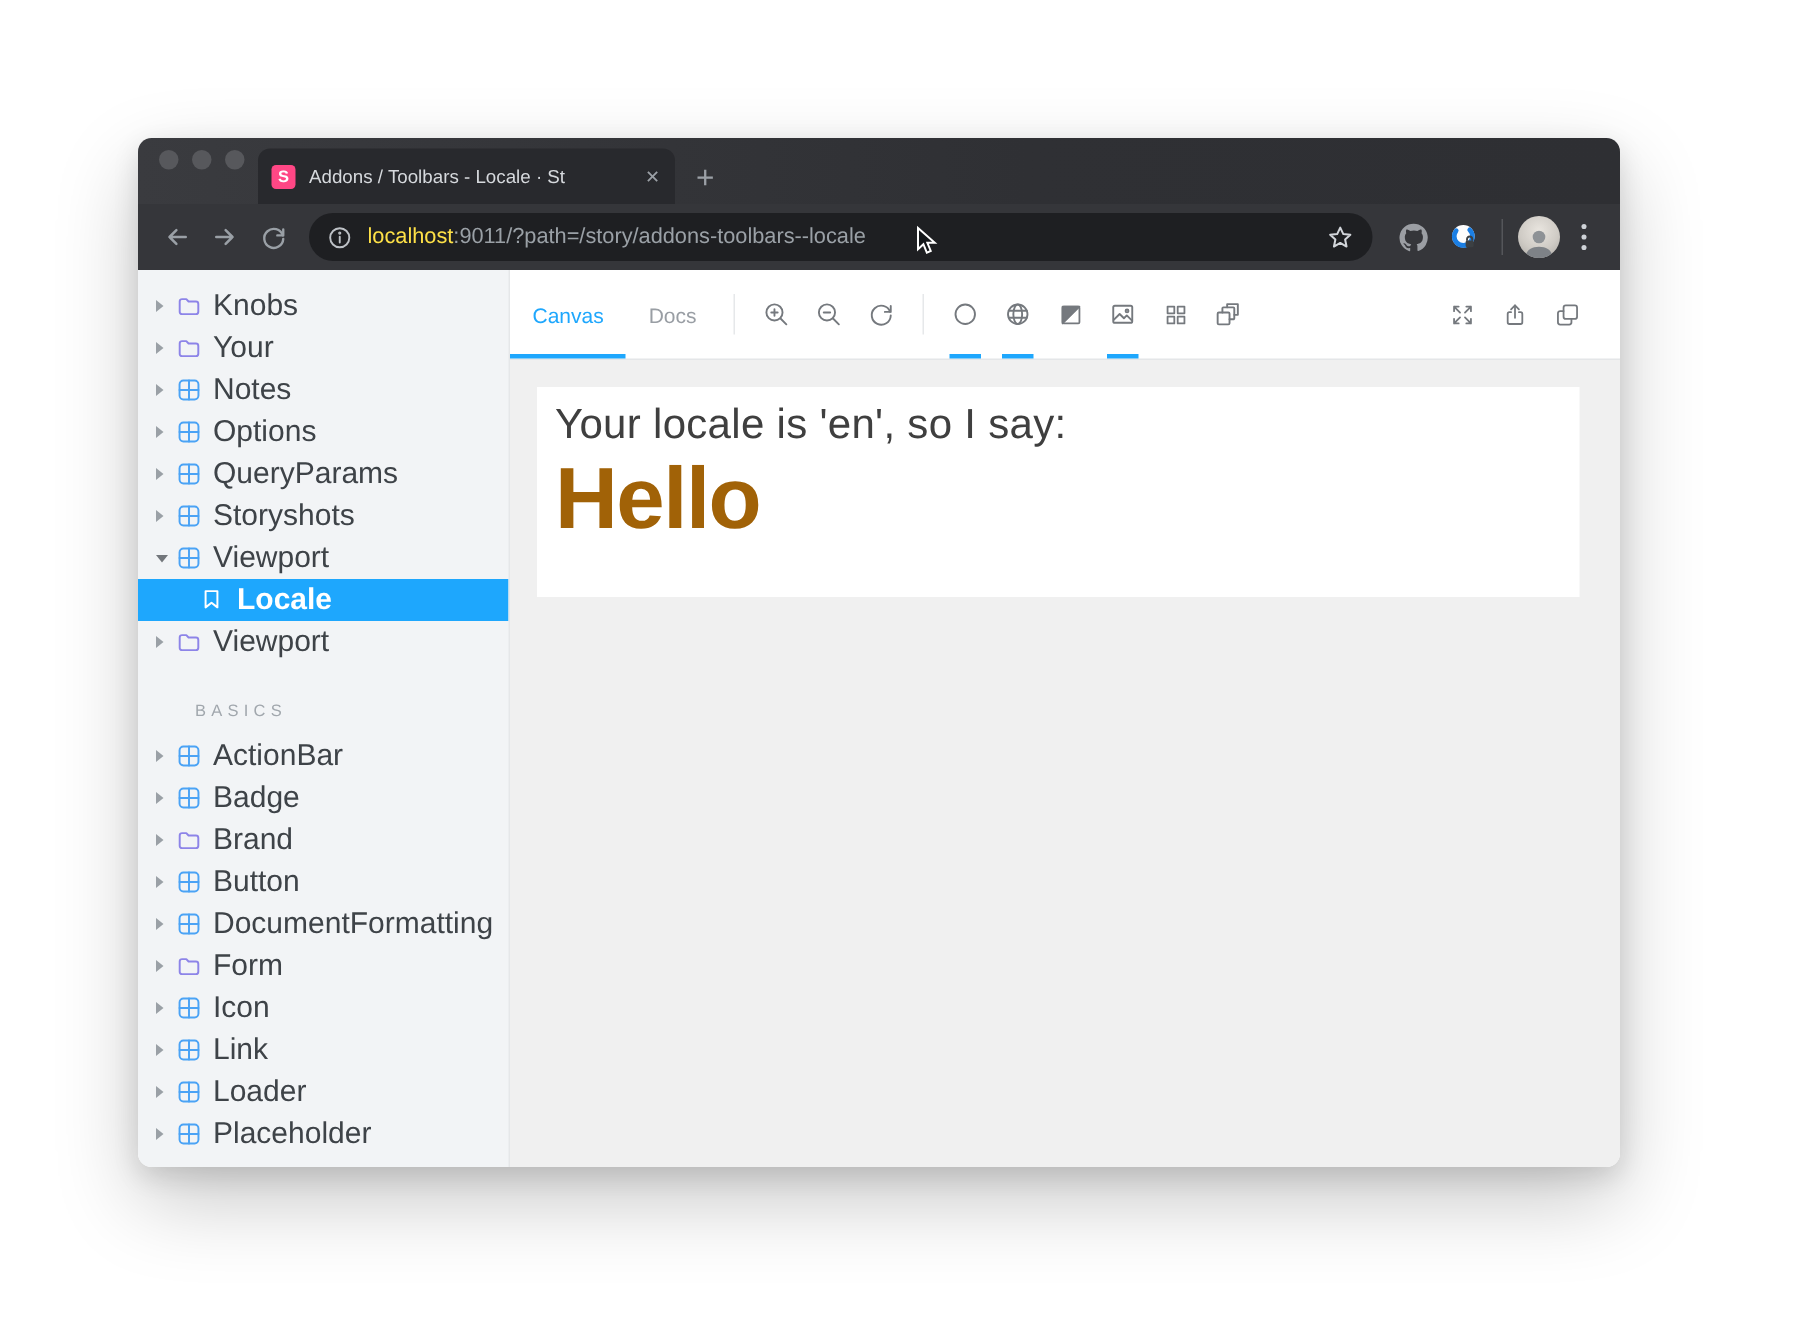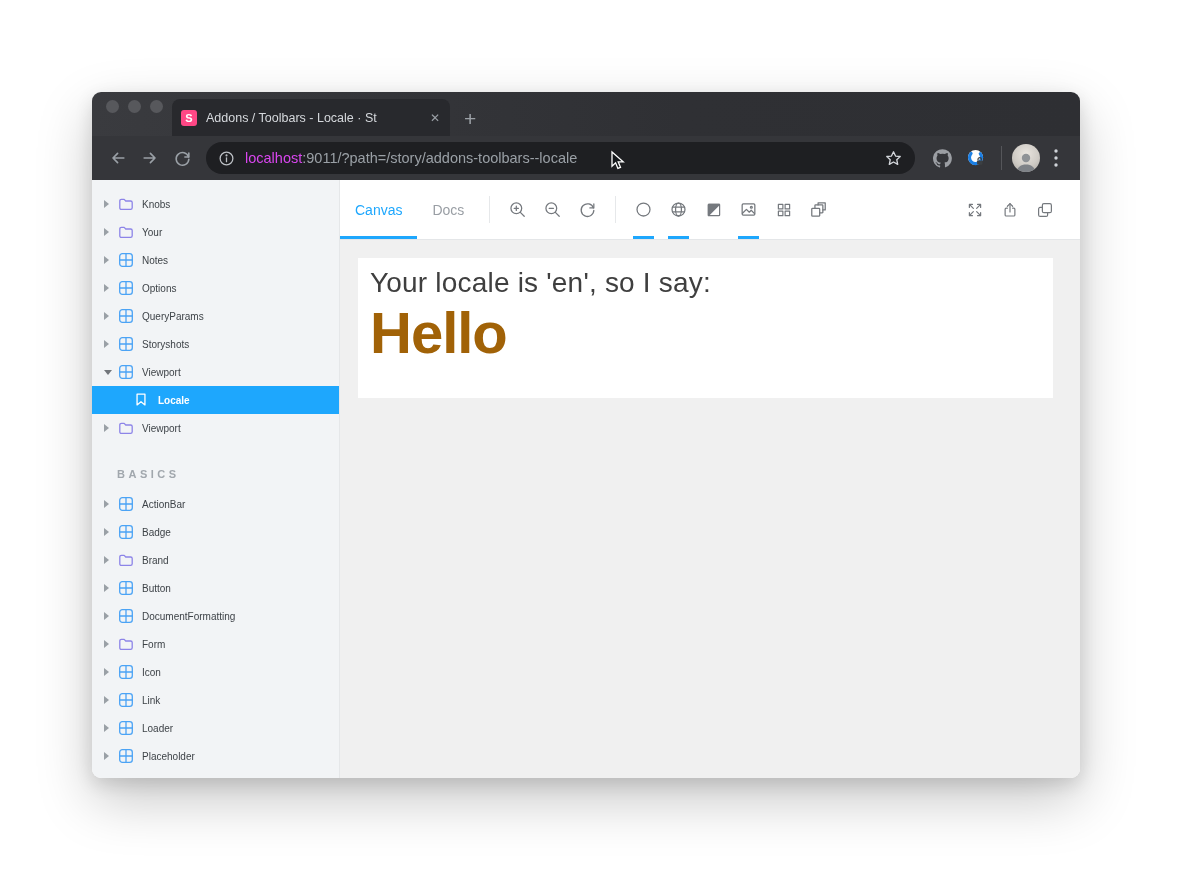--- a/index.html
+++ b/index.html
@@ -33,7 +33,7 @@
     display:flex; align-items:center; padding:0 12px; min-width:0; }
   .urlbar svg { flex:0 0 auto; }
   .url-text { margin-left:10px; font-size:14.5px; white-space:nowrap; overflow:hidden; flex:1; }
-  .url-host { color:#d946ef; }
+  .url-host { color:#fde047; }
   .url-rest { color:#9aa0a6; }
   .ext { width:30px; height:30px; display:flex; align-items:center; justify-content:center; }
   .chrome-sep { width:1px; height:24px; background:#55565a; margin:0 6px; }

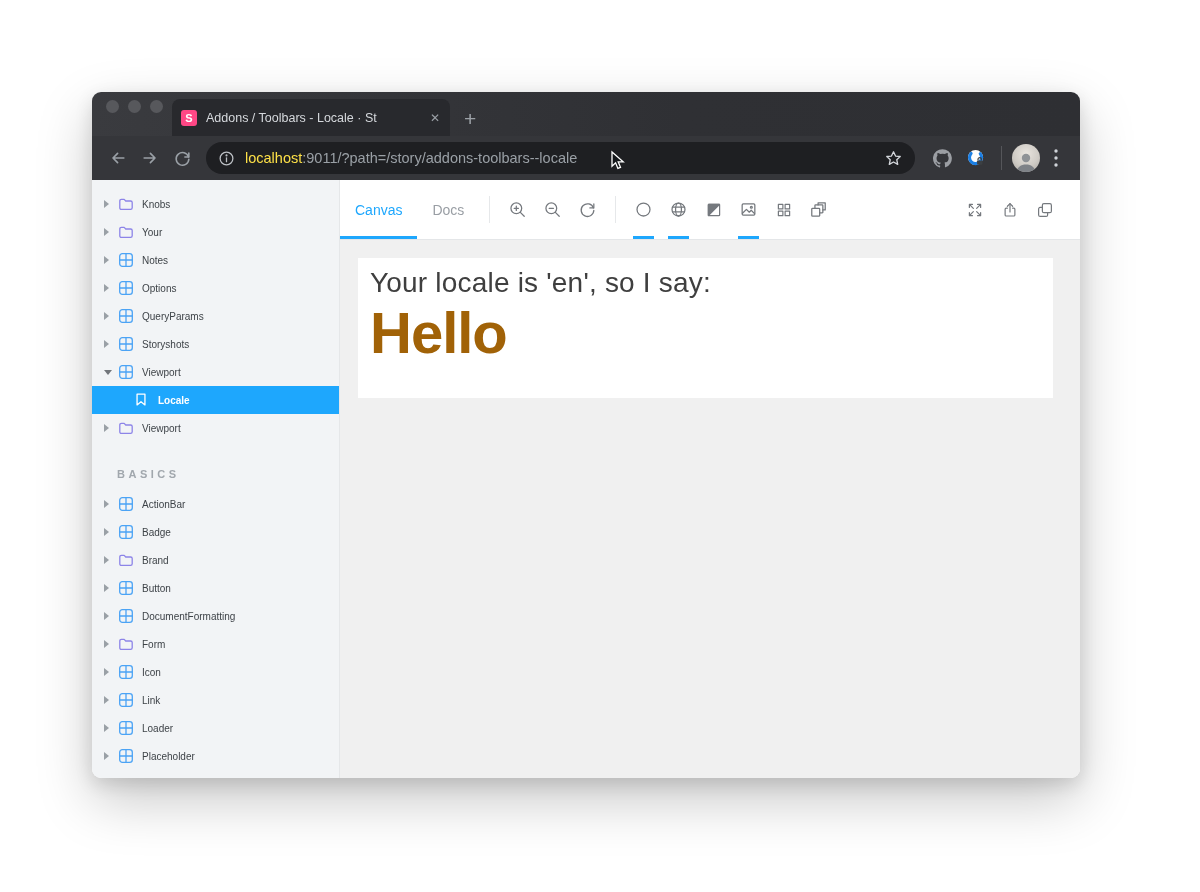--- a/index.html
+++ b/index.html
@@ -45,7 +45,7 @@
 
   
   .sidebar { width:248px; background:#f2f4f6; border-right:1px solid rgba(0,0,0,.05); padding-top:10px; overflow:hidden; }
-  .sb-row { height:28px; display:flex; align-items:center; padding-left:12px; font-size:10px; color:#3e4348; cursor:pointer; }
+  .sb-row { height:28px; display:flex; align-items:center; padding-left:12px; font-size:20px; color:#3e4348; cursor:pointer; }
   .sb-row .caret { width:10px; flex:0 0 10px; display:flex; }
   .caret-right { width:0; height:0; border-left:5px solid #9aa0a6; border-top:4px solid transparent; border-bottom:4px solid transparent; }
   .caret-down  { width:0; height:0; border-top:5px solid #72767b; border-left:4px solid transparent; border-right:4px solid transparent; }

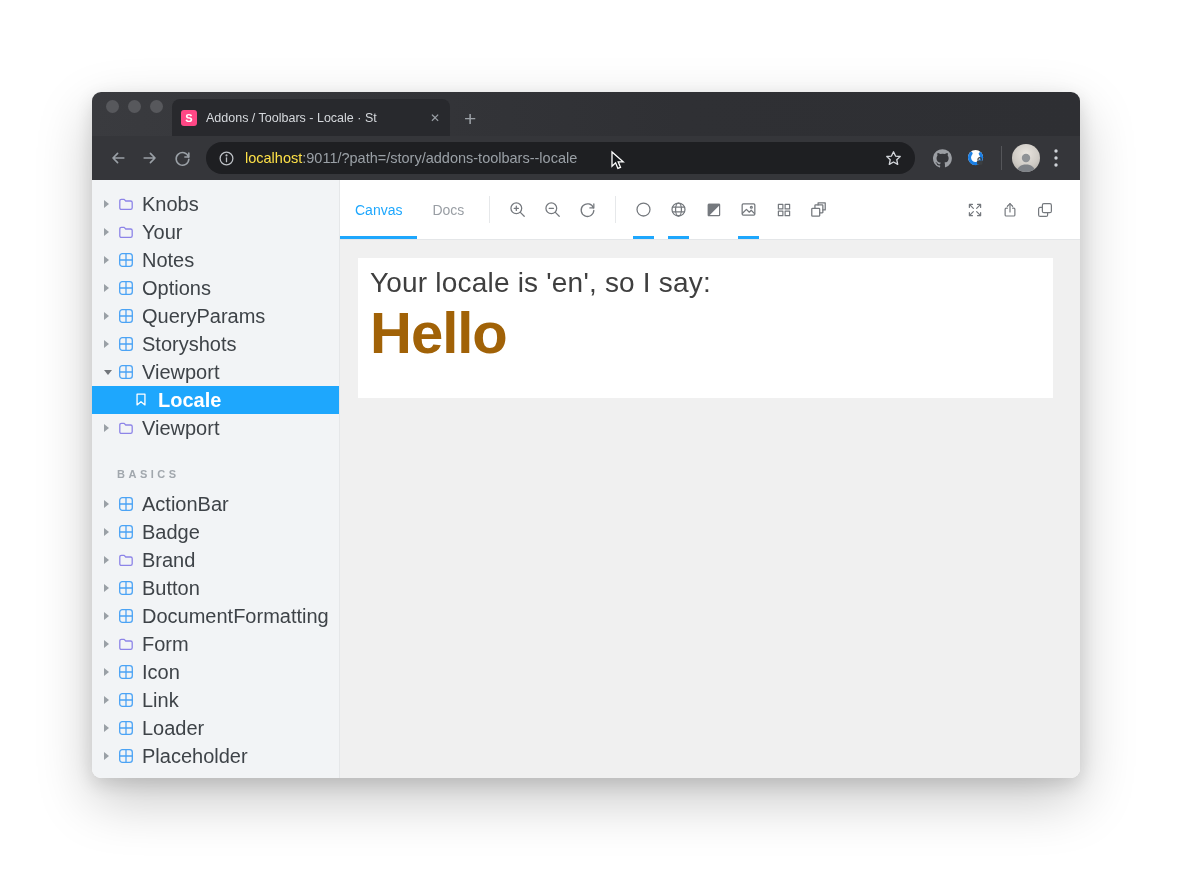--- a/index.html
+++ b/index.html
@@ -52,7 +52,7 @@
   .sb-row .node-icon { width:16px; height:16px; margin:0 8px 0 4px; flex:0 0 16px; display:flex; }
   .sb-row.selected { background:var(--accent,#1EA7FD); color:#fff; font-weight:bold; padding-left:42px; }
   .sb-row.story .node-icon { margin:0 8px 0 0; }
-  .sb-heading { margin:26px 0 10px 0; padding-left:25px; font-size:11px; letter-spacing:3.5px; color:#a1a7ad; font-weight:bold; }
+  .sb-heading { margin:26px 0 10px 0; padding-left:38px; font-size:11px; letter-spacing:3.5px; color:#a1a7ad; font-weight:normal; }
 
   
   .preview { flex:1; display:flex; flex-direction:column; background:#f0f0f0; min-width:0; }

